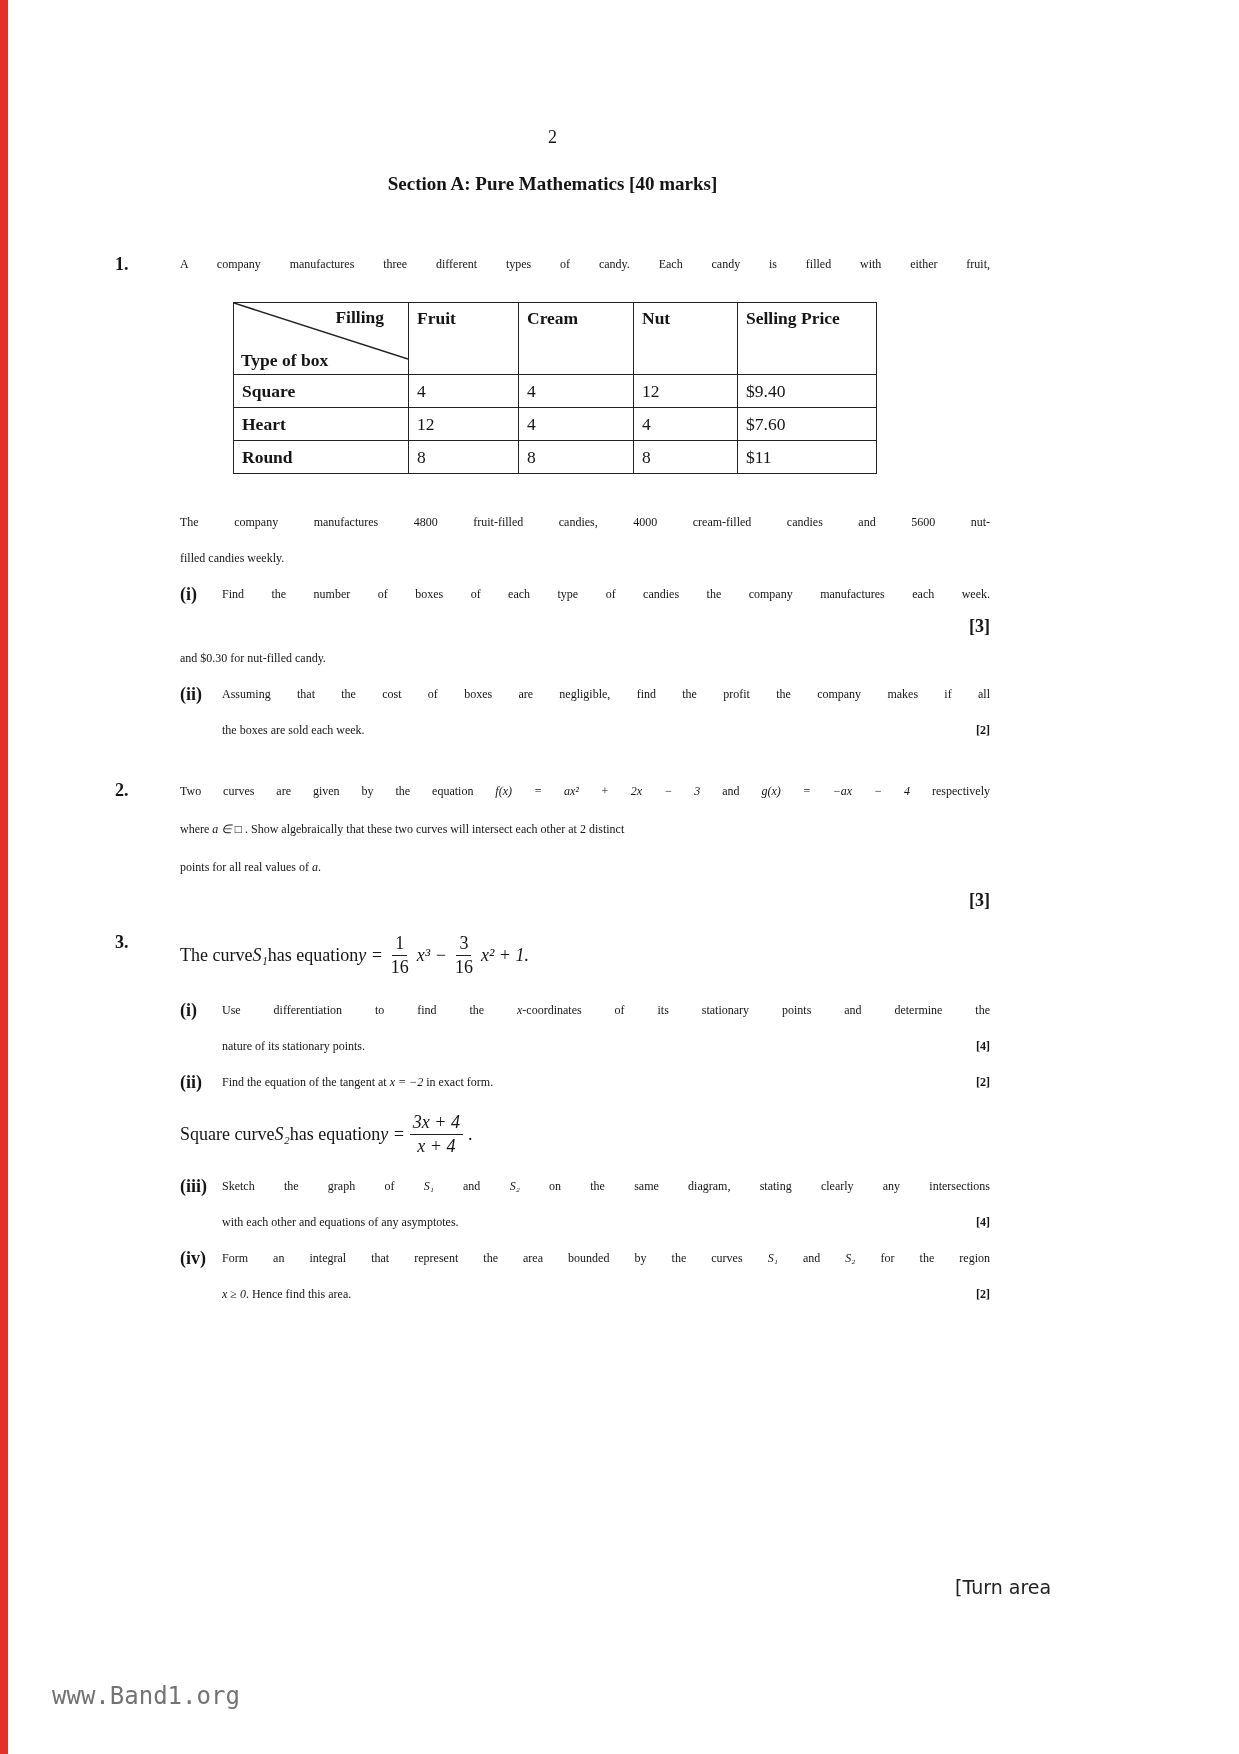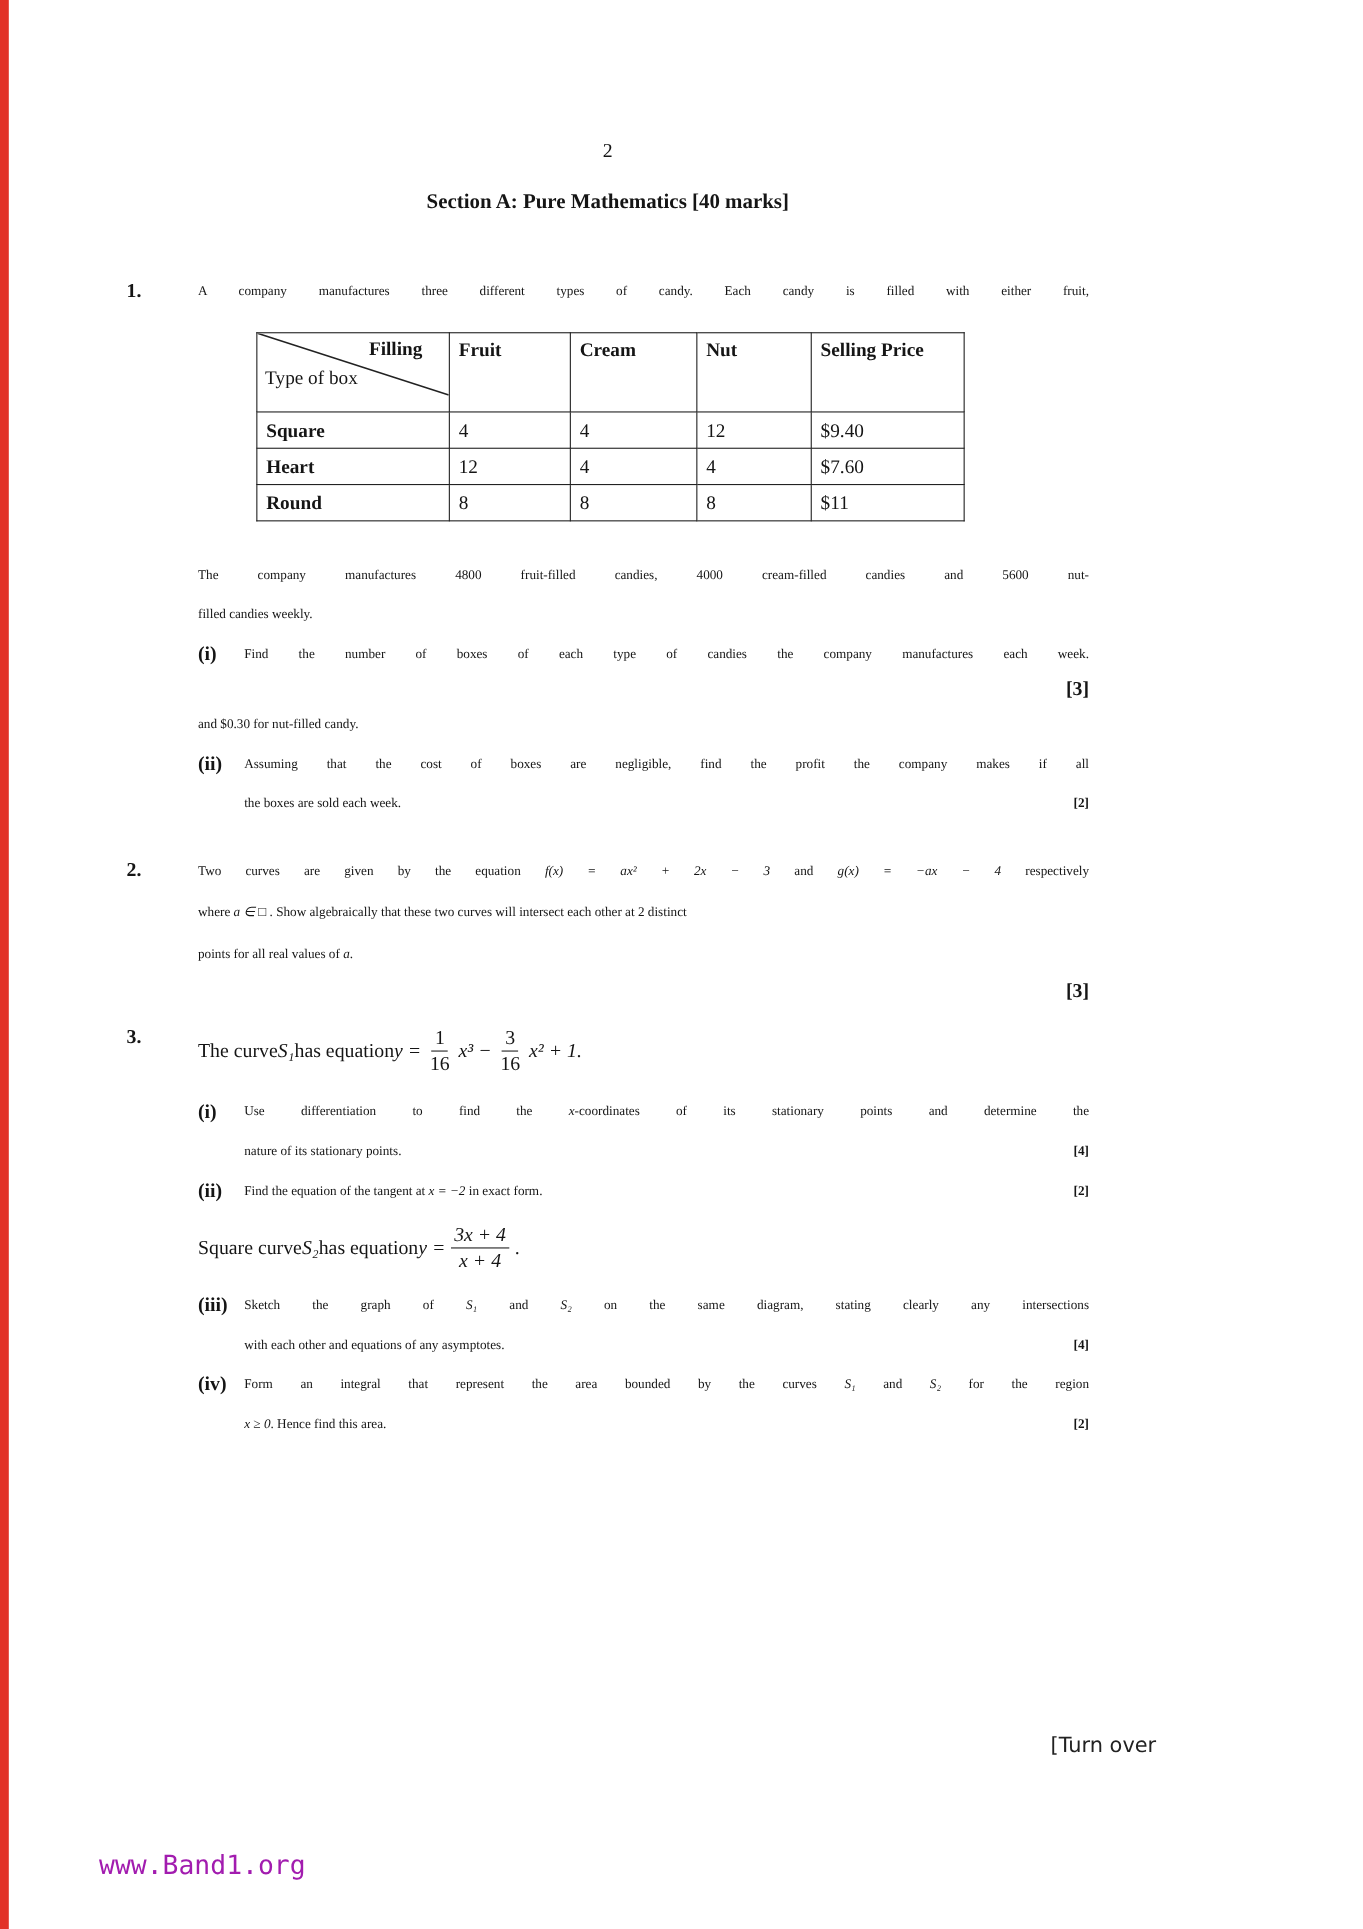--- a/index.html
+++ b/index.html
@@ -31,7 +31,7 @@
   .corner{position:relative;padding:0 !important;}
   .corner .diag{position:absolute;left:0;top:0;width:100%;height:100%;}
   .corner .c-top{position:absolute;top:4px;right:24px;font-weight:bold;}
-  .corner .c-bottom{position:absolute;bottom:20px;left:7px;font-weight:normal;}
+  .corner .c-bottom{position:absolute;bottom:3px;left:7px;font-weight:bold;}
   
   .eqline{display:flex;align-items:center;font-size:18px;}
   .frac{display:inline-flex;flex-direction:column;align-items:center;margin:0 5px;flex:none;}

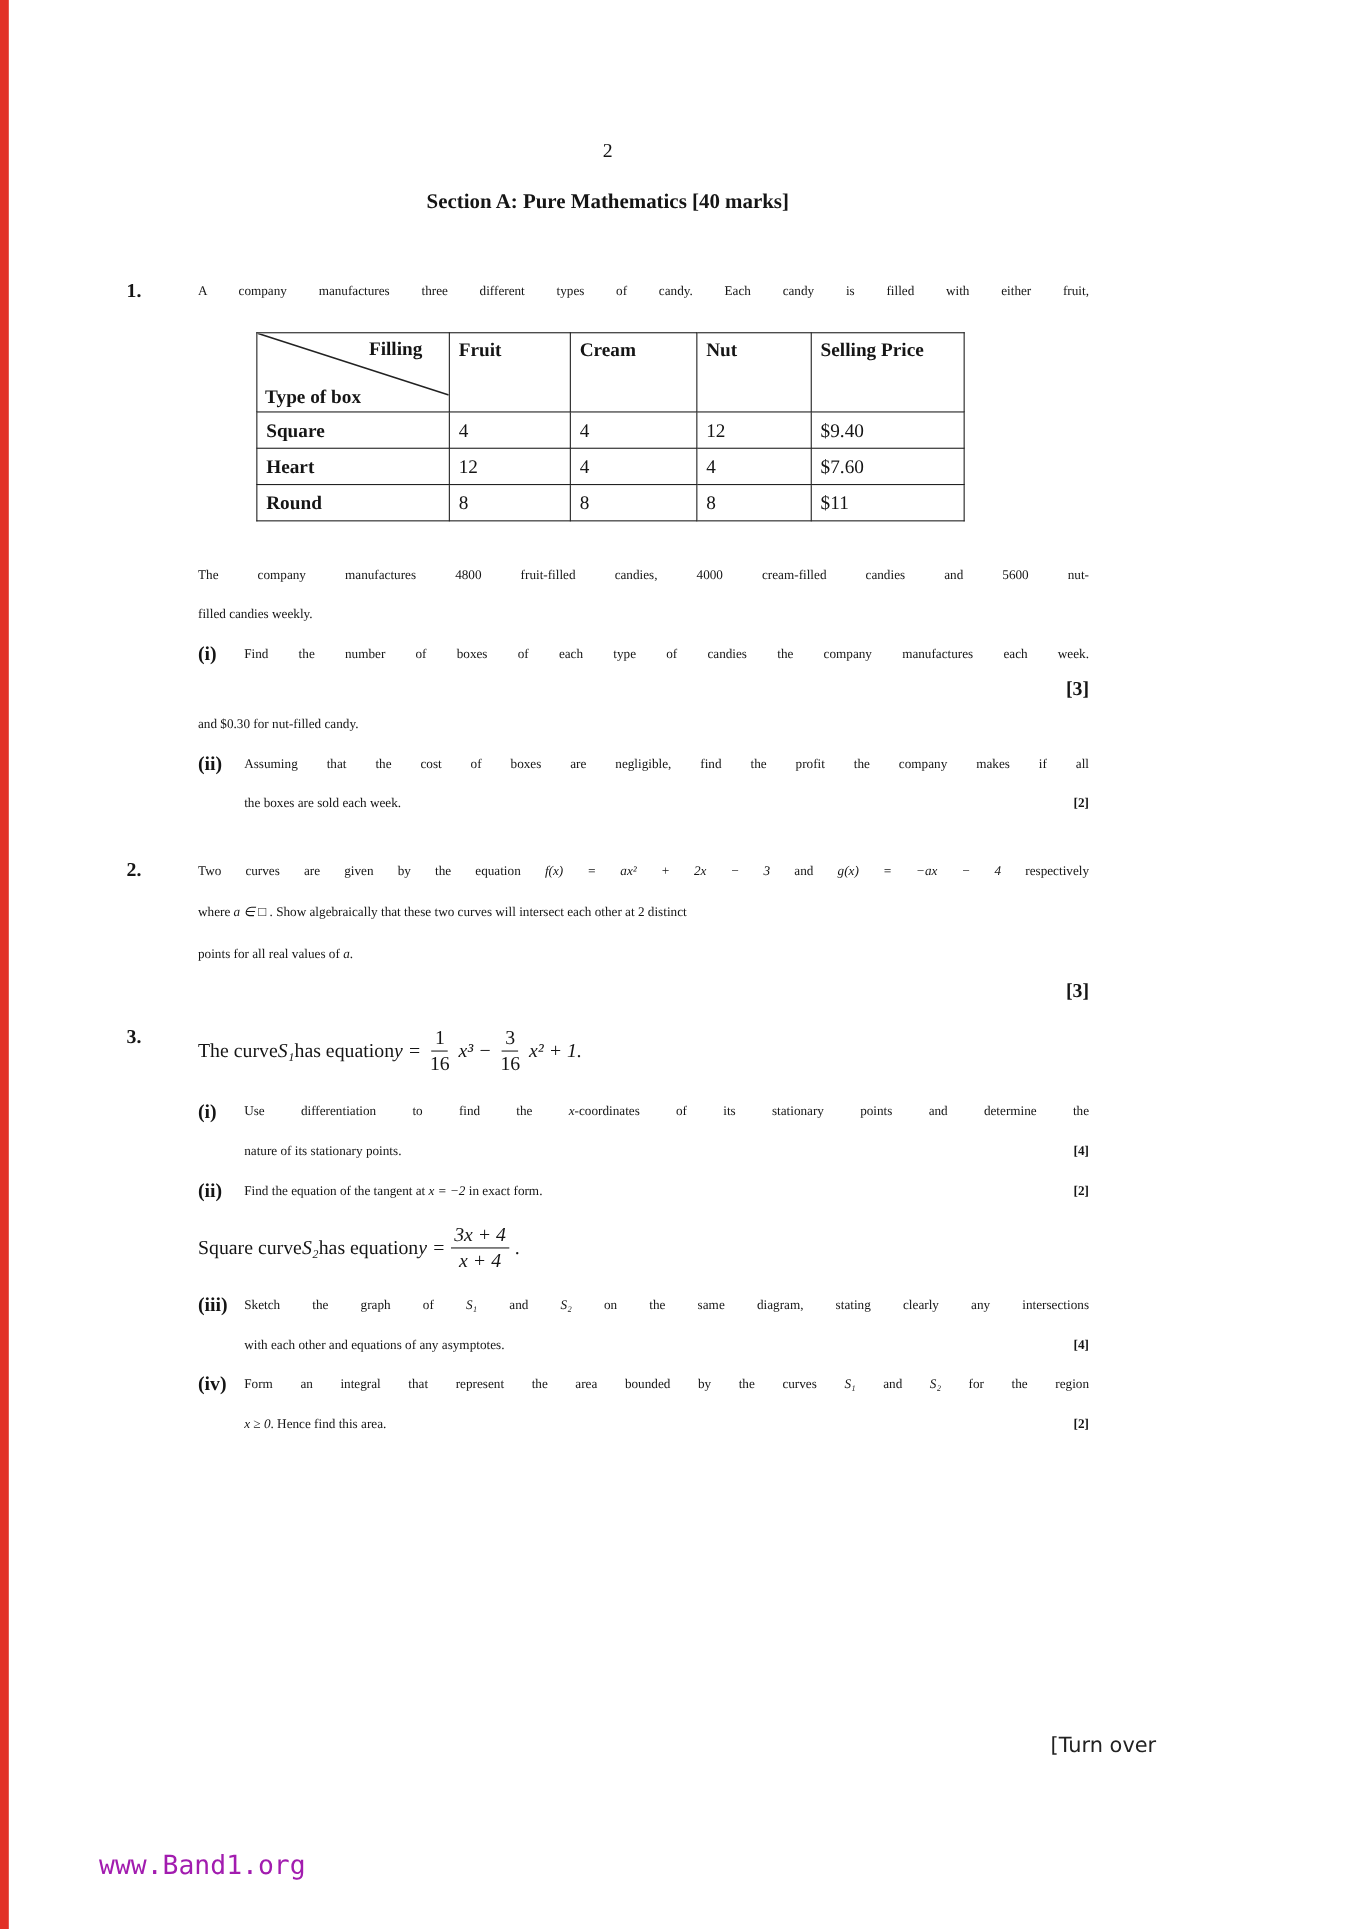--- a/index.html
+++ b/index.html
@@ -223,7 +223,7 @@
     </div>
   </div>
 
-  <div class="turnover">[Turn over</div>
+  <div class="turnover">[Turn area</div>
   <div class="footer-url">www.Band1.org</div>
 </div>
 

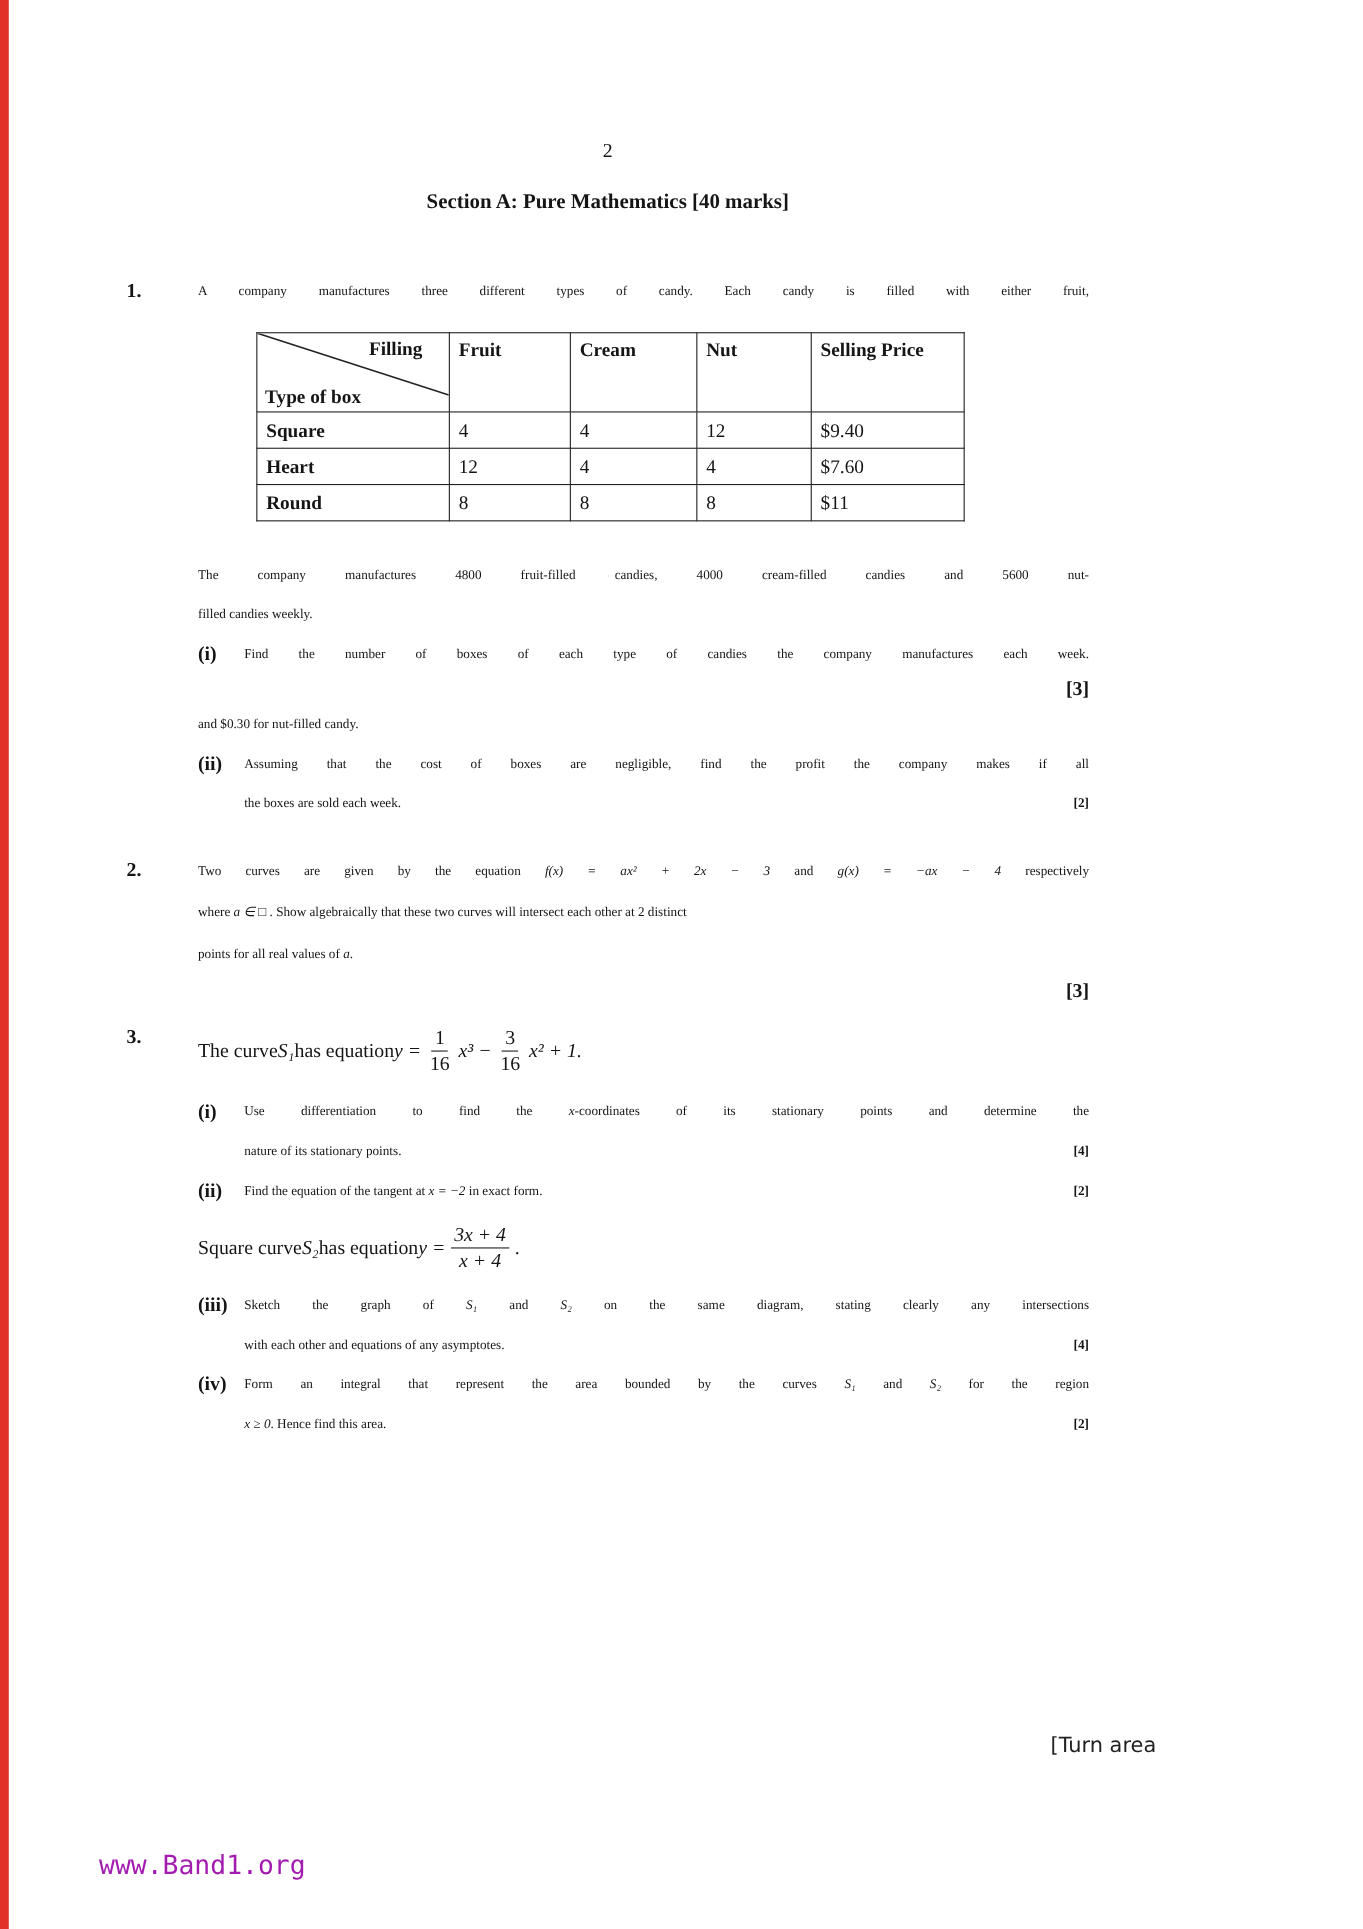--- a/index.html
+++ b/index.html
@@ -41,7 +41,7 @@
   .turnover{position:absolute;left:955px;top:1576px;font-family:"DejaVu Sans",sans-serif;
         font-size:19px;color:#222;}
   .footer-url{position:absolute;left:52px;top:1682px;font-family:"DejaVu Sans Mono",monospace;
-        font-size:24px;color:#a21caf;margin-left:38px;}
+        font-size:24px;color:#737373;}
   .gap-q1{margin-top:50px;}
   .gap-q2{margin-top:24px;}
   .gap-q3{margin-top:10px;}

